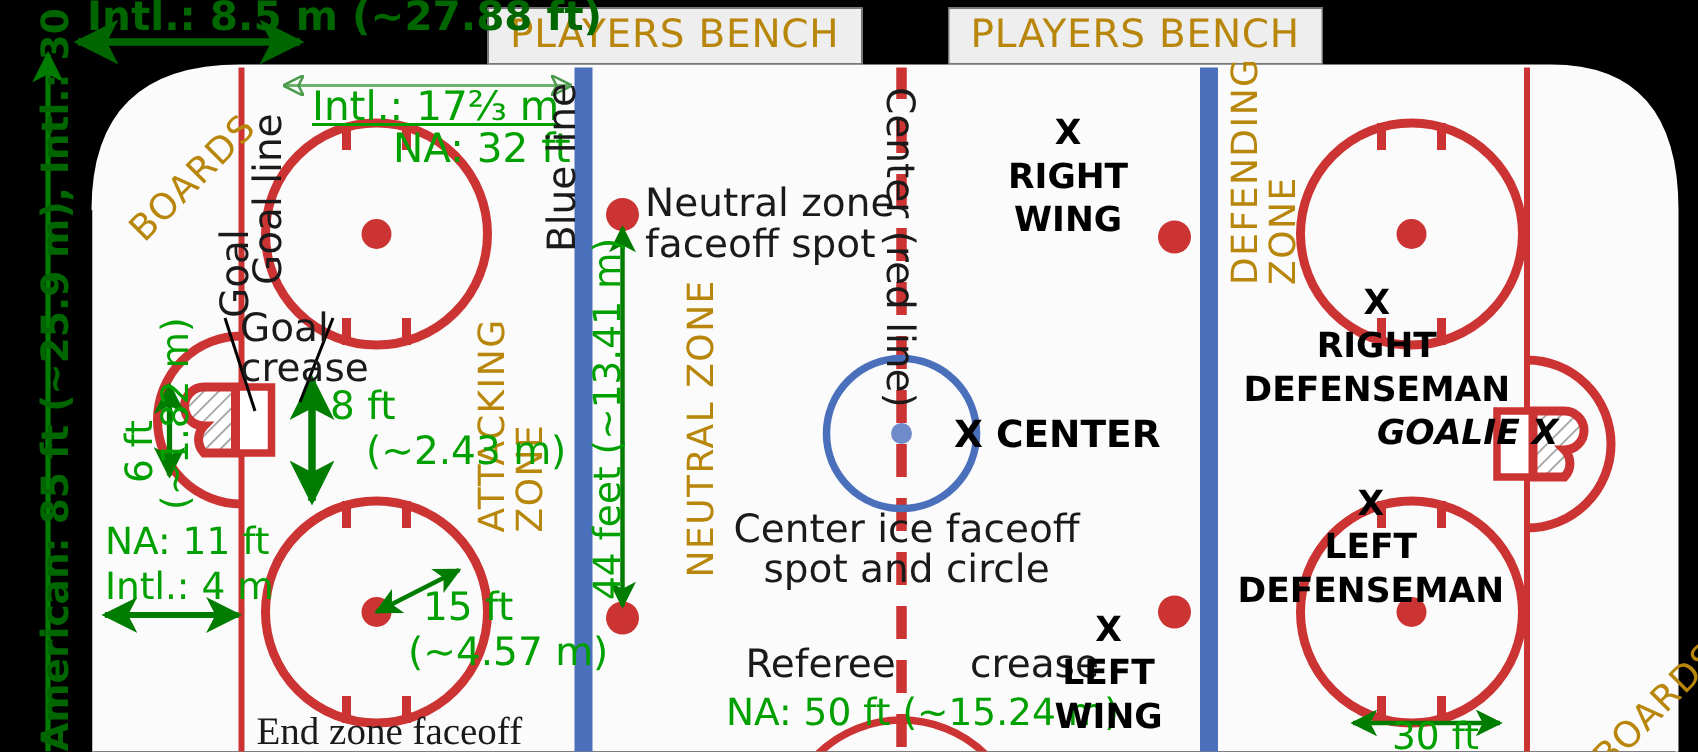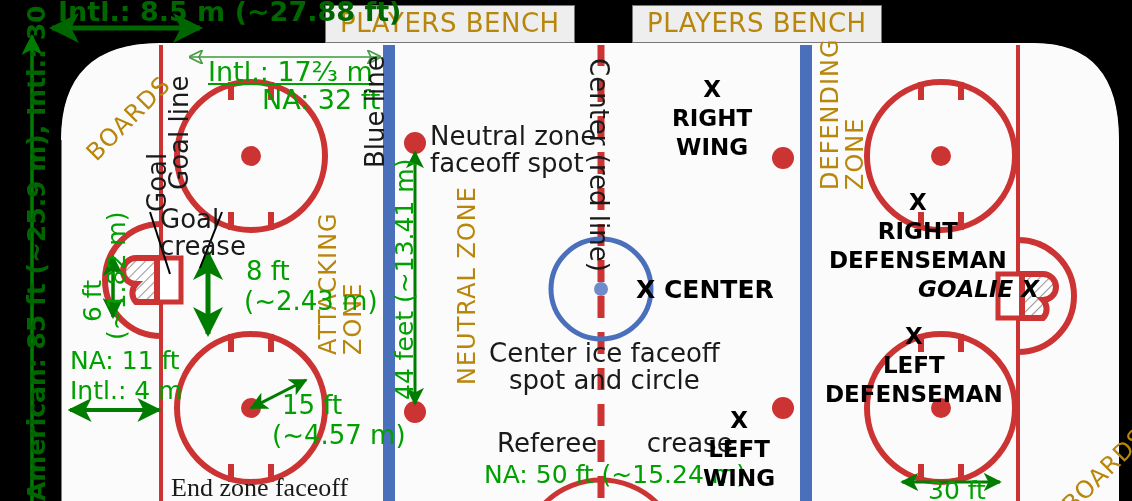--- a/index.html
+++ b/index.html
@@ -179,7 +179,7 @@
   <div class="lbl grn vert" style="left:80px;top:322px;font-size:25px;transform:rotate(-90deg);">6 ft</div>
   <div class="lbl grn vert" style="left:104px;top:340px;font-size:25px;transform:rotate(-90deg);">(~1.82 m)</div>
 
-  <div class="lbl grn" style="left:220px;top:258px;font-size:26px;margin-left:26px;">8 ft</div>
+  <div class="lbl grn" style="left:220px;top:258px;font-size:26px;">8 ft</div>
   <div class="lbl grn" style="left:212px;top:288px;font-size:26px;padding-left:32px;">(~2.43 m)</div>
 
   <div class="lbl grn" style="left:70px;top:348px;font-size:25px;">NA: 11 ft</div>

